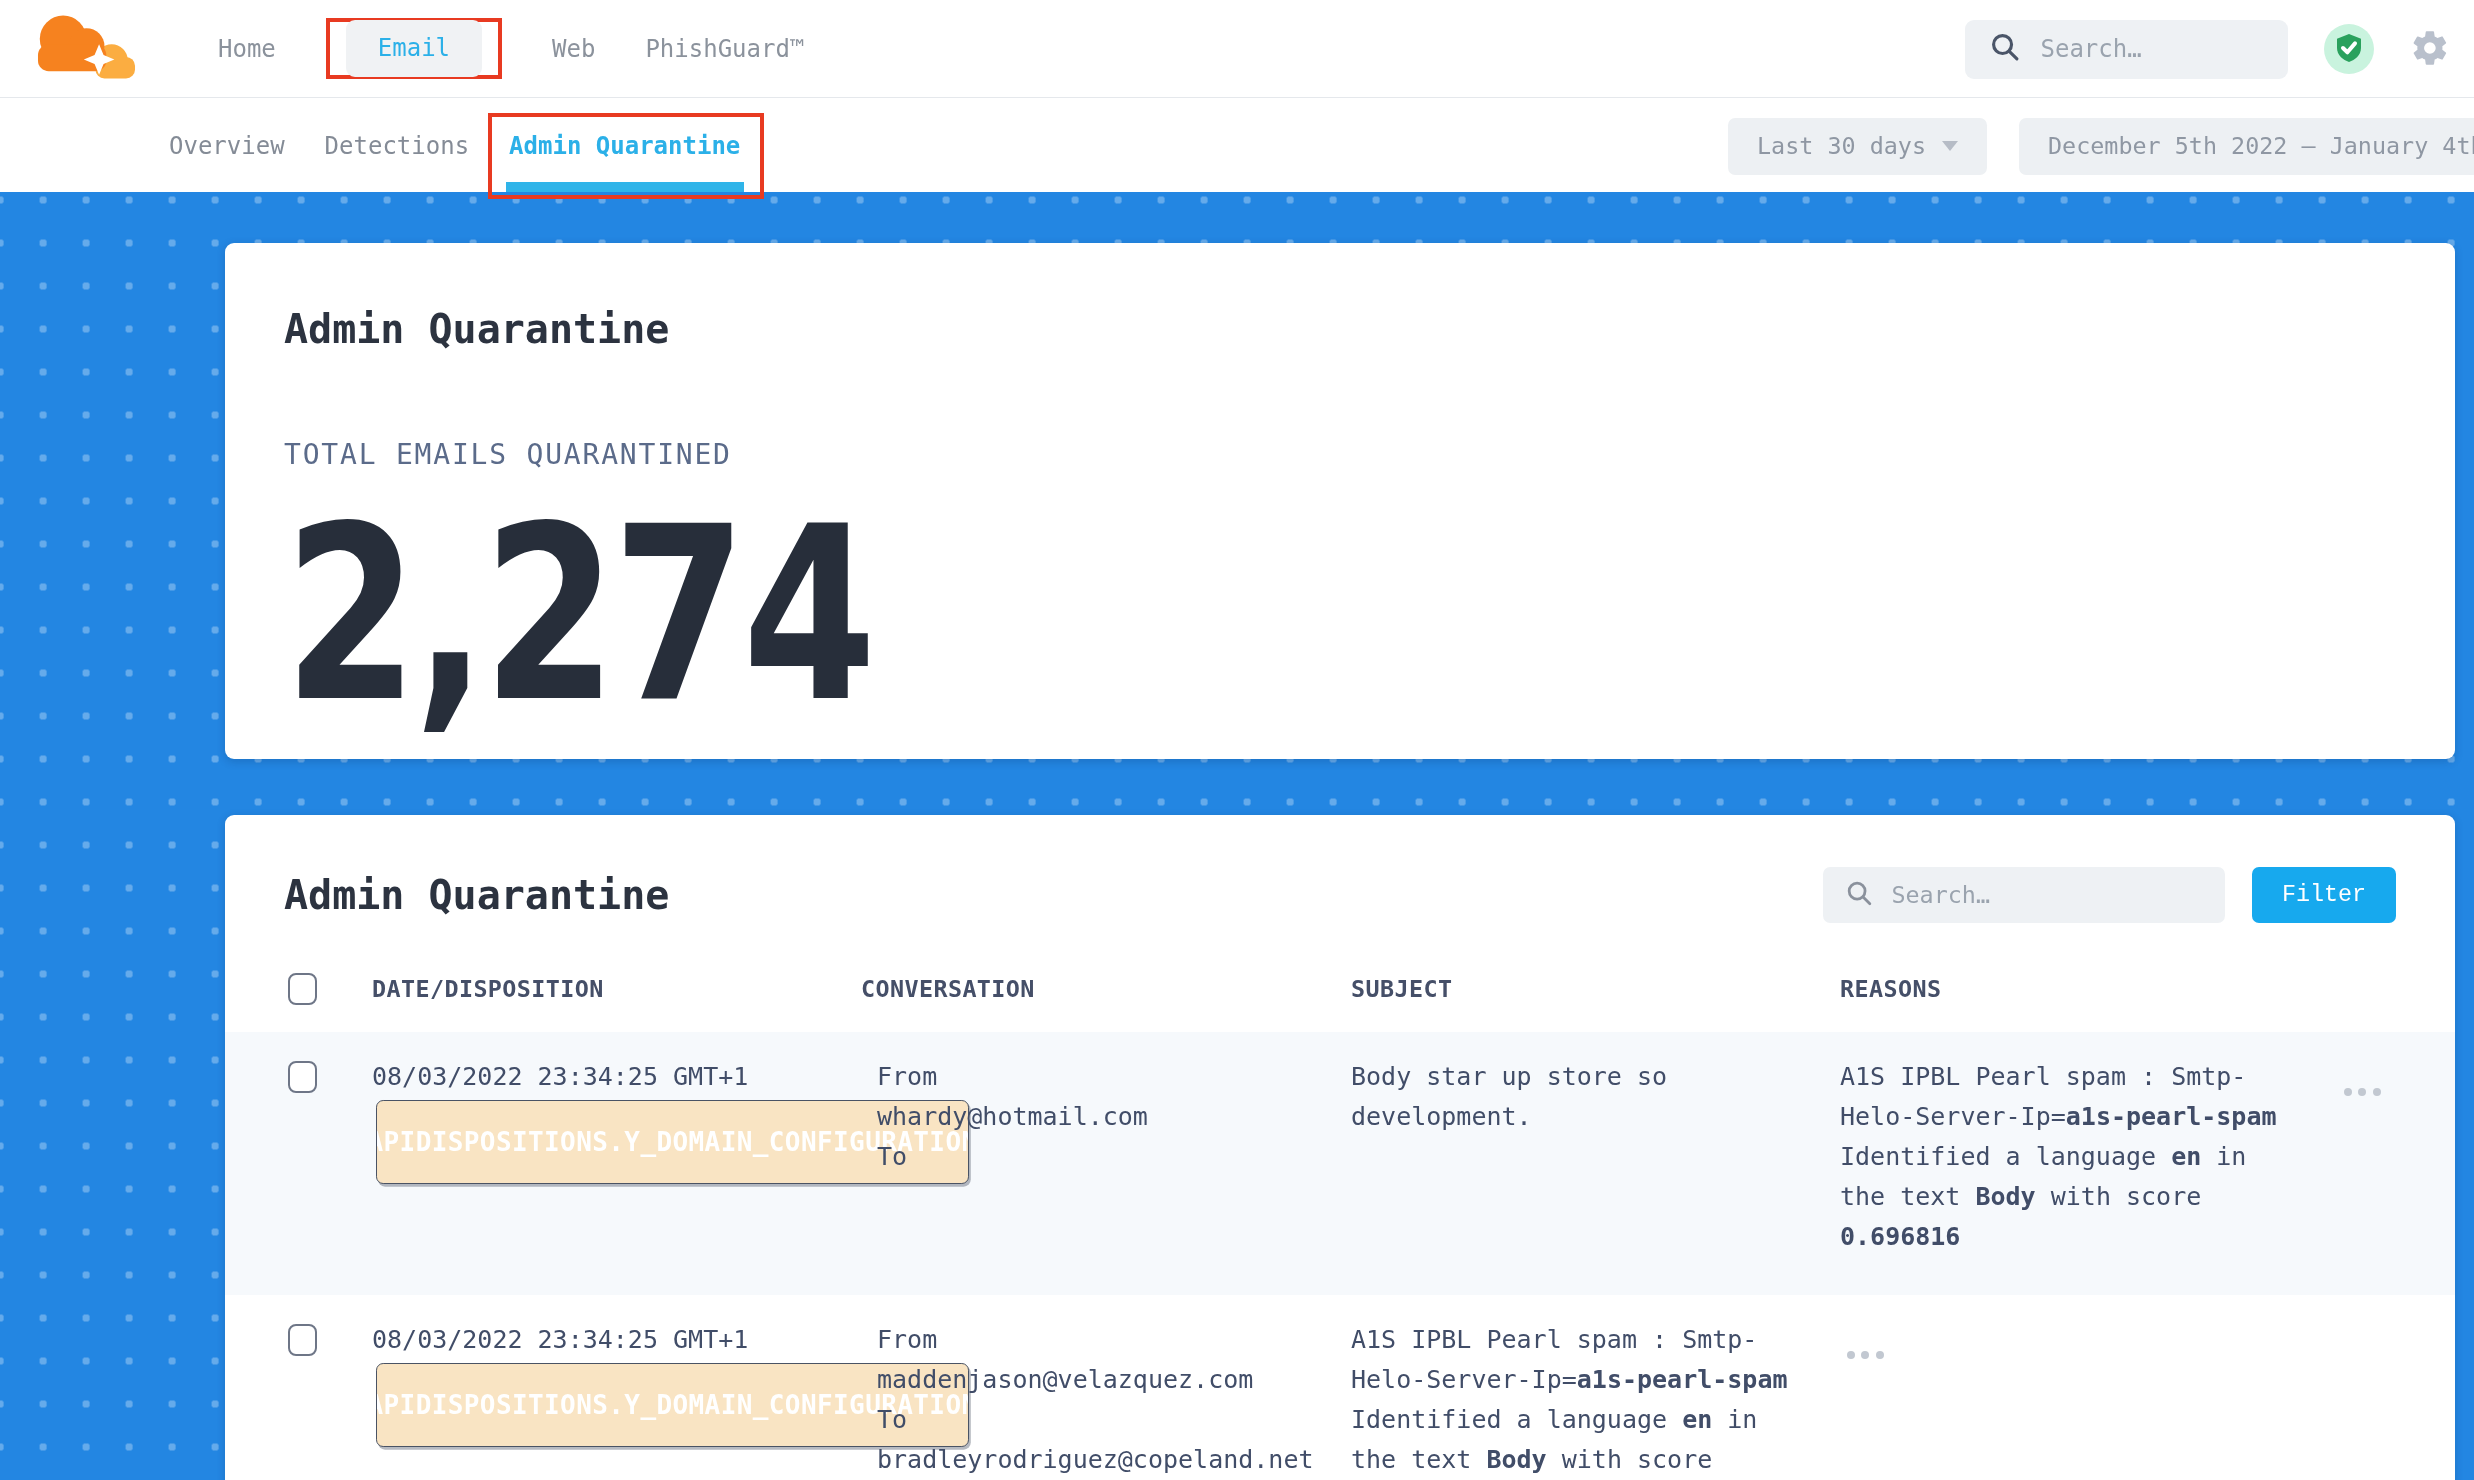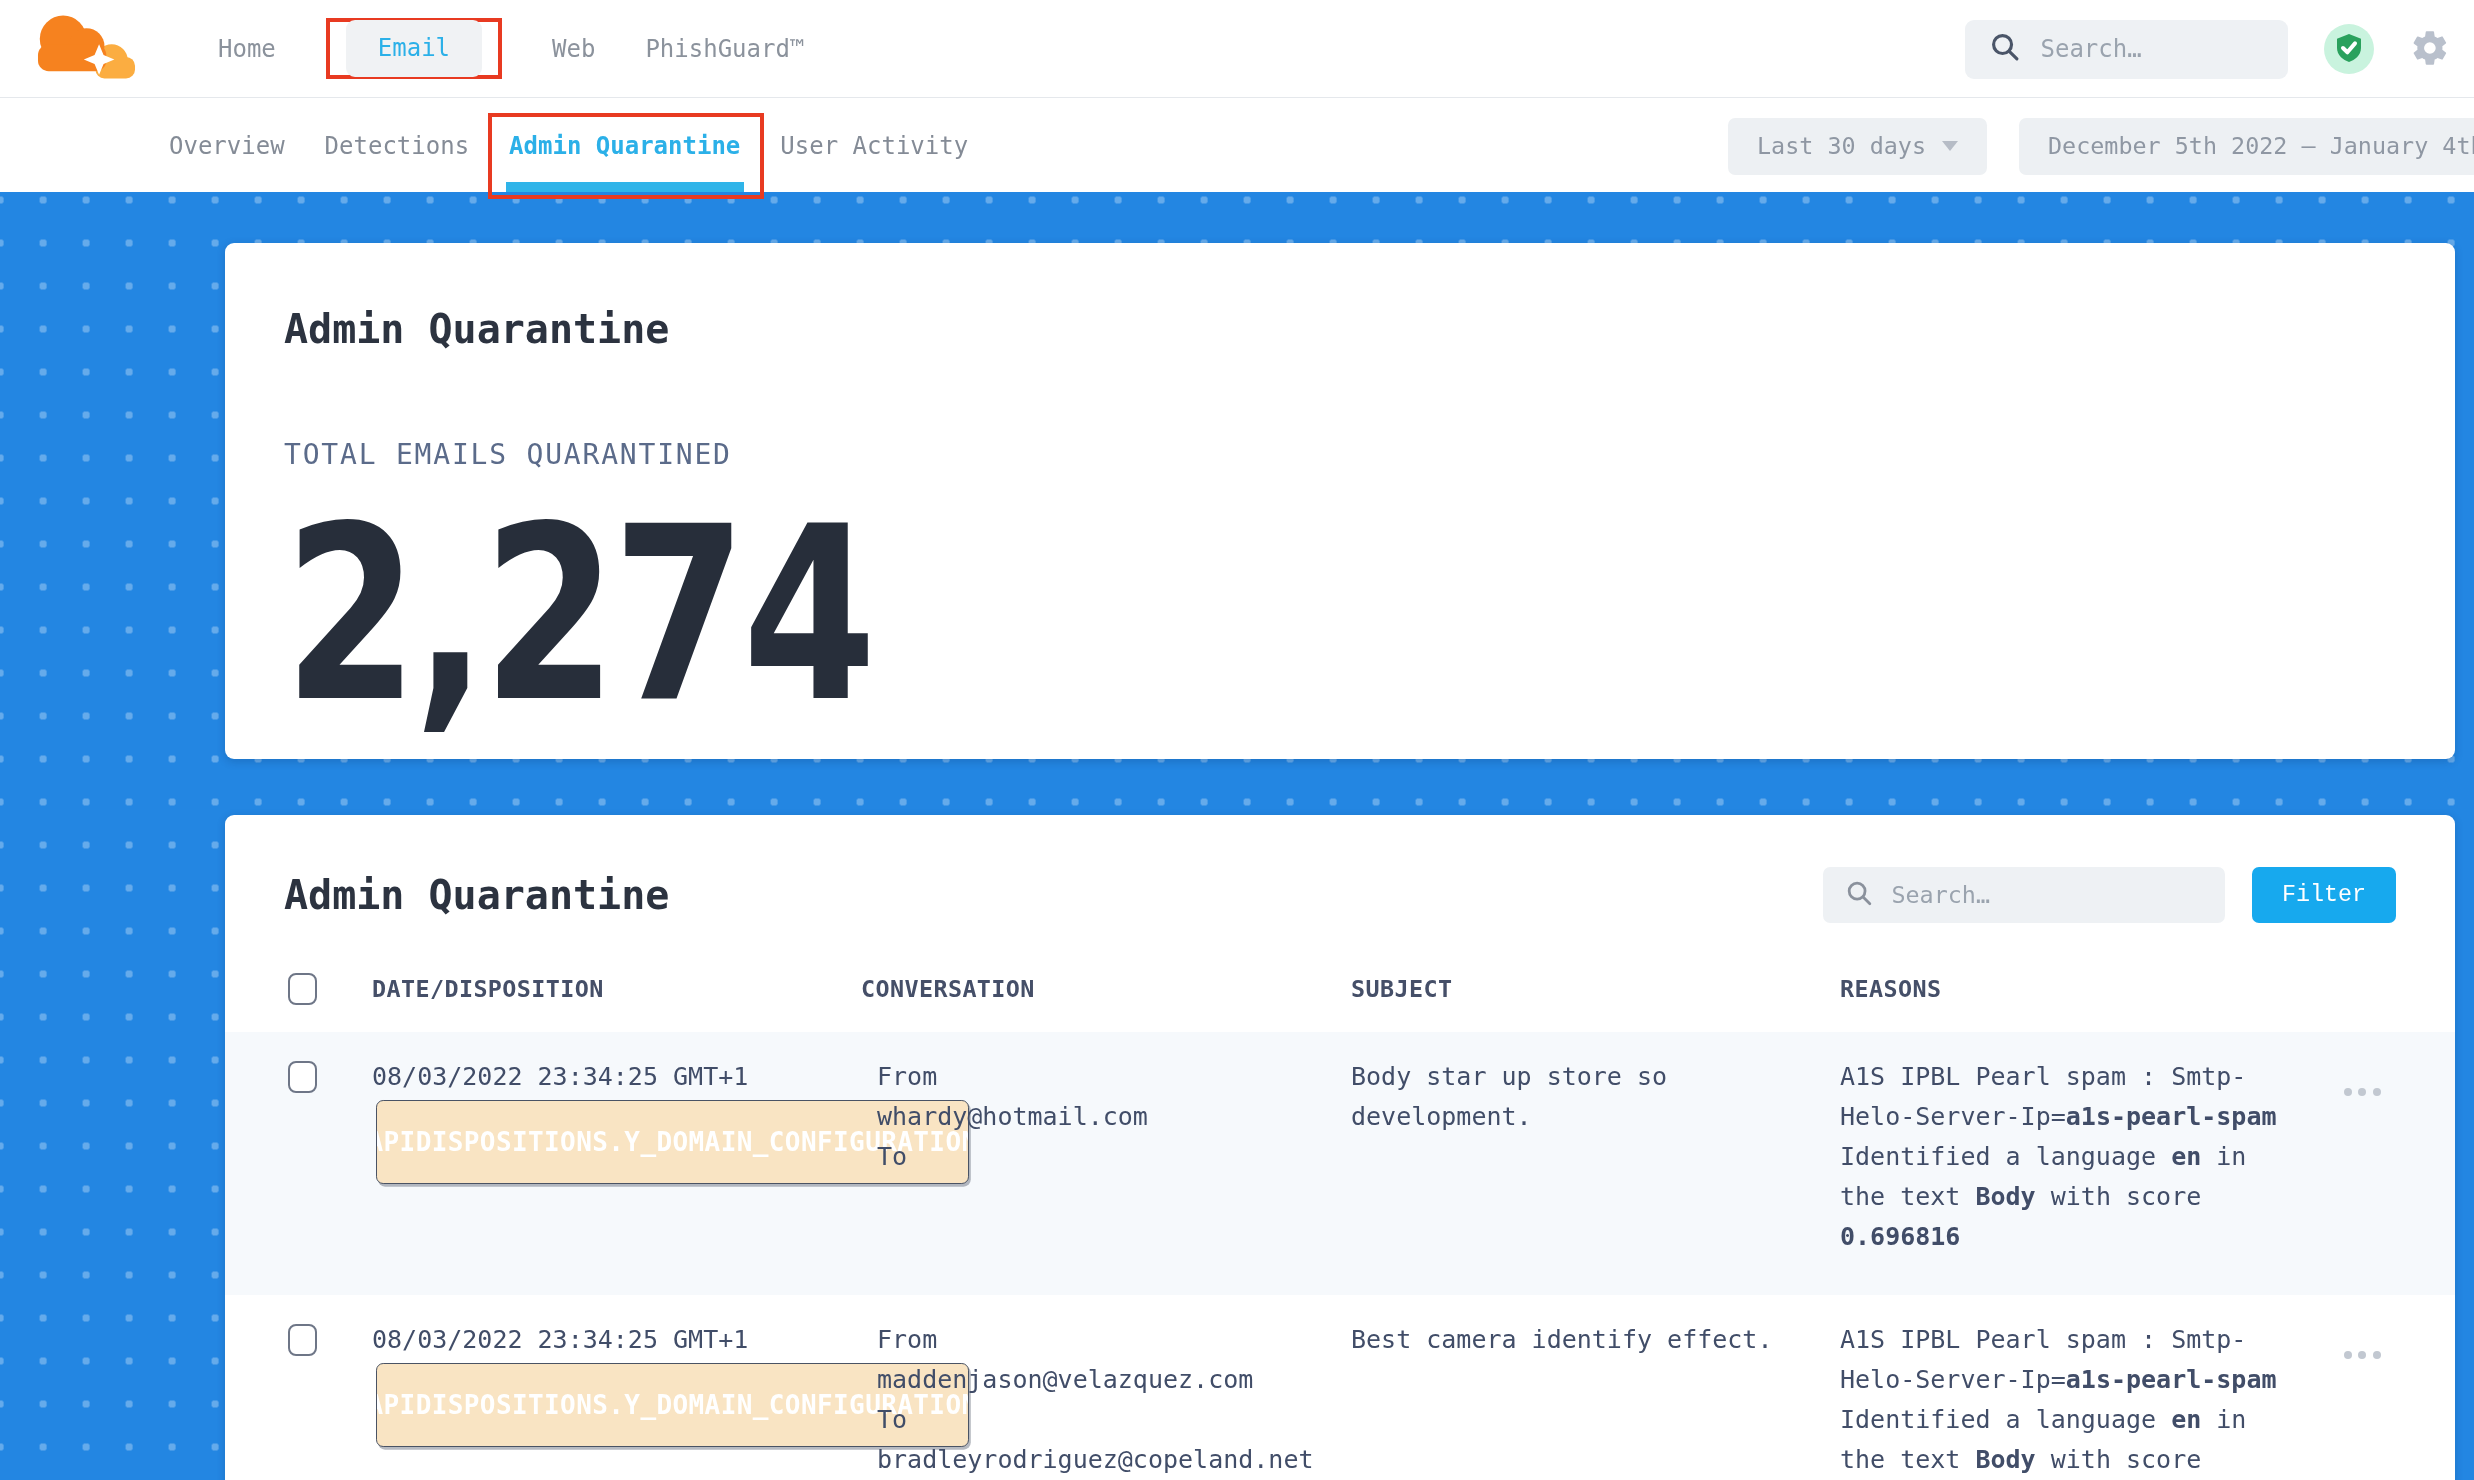--- a/index.html
+++ b/index.html
@@ -198,7 +198,6 @@
     <span class="tab-underline"></span>
     <span class="tab-annotation"></span>
   </span>
-  <span class="tab">User Activity</span>
 
   <div class="subnav-right">
     <div class="range-pill">

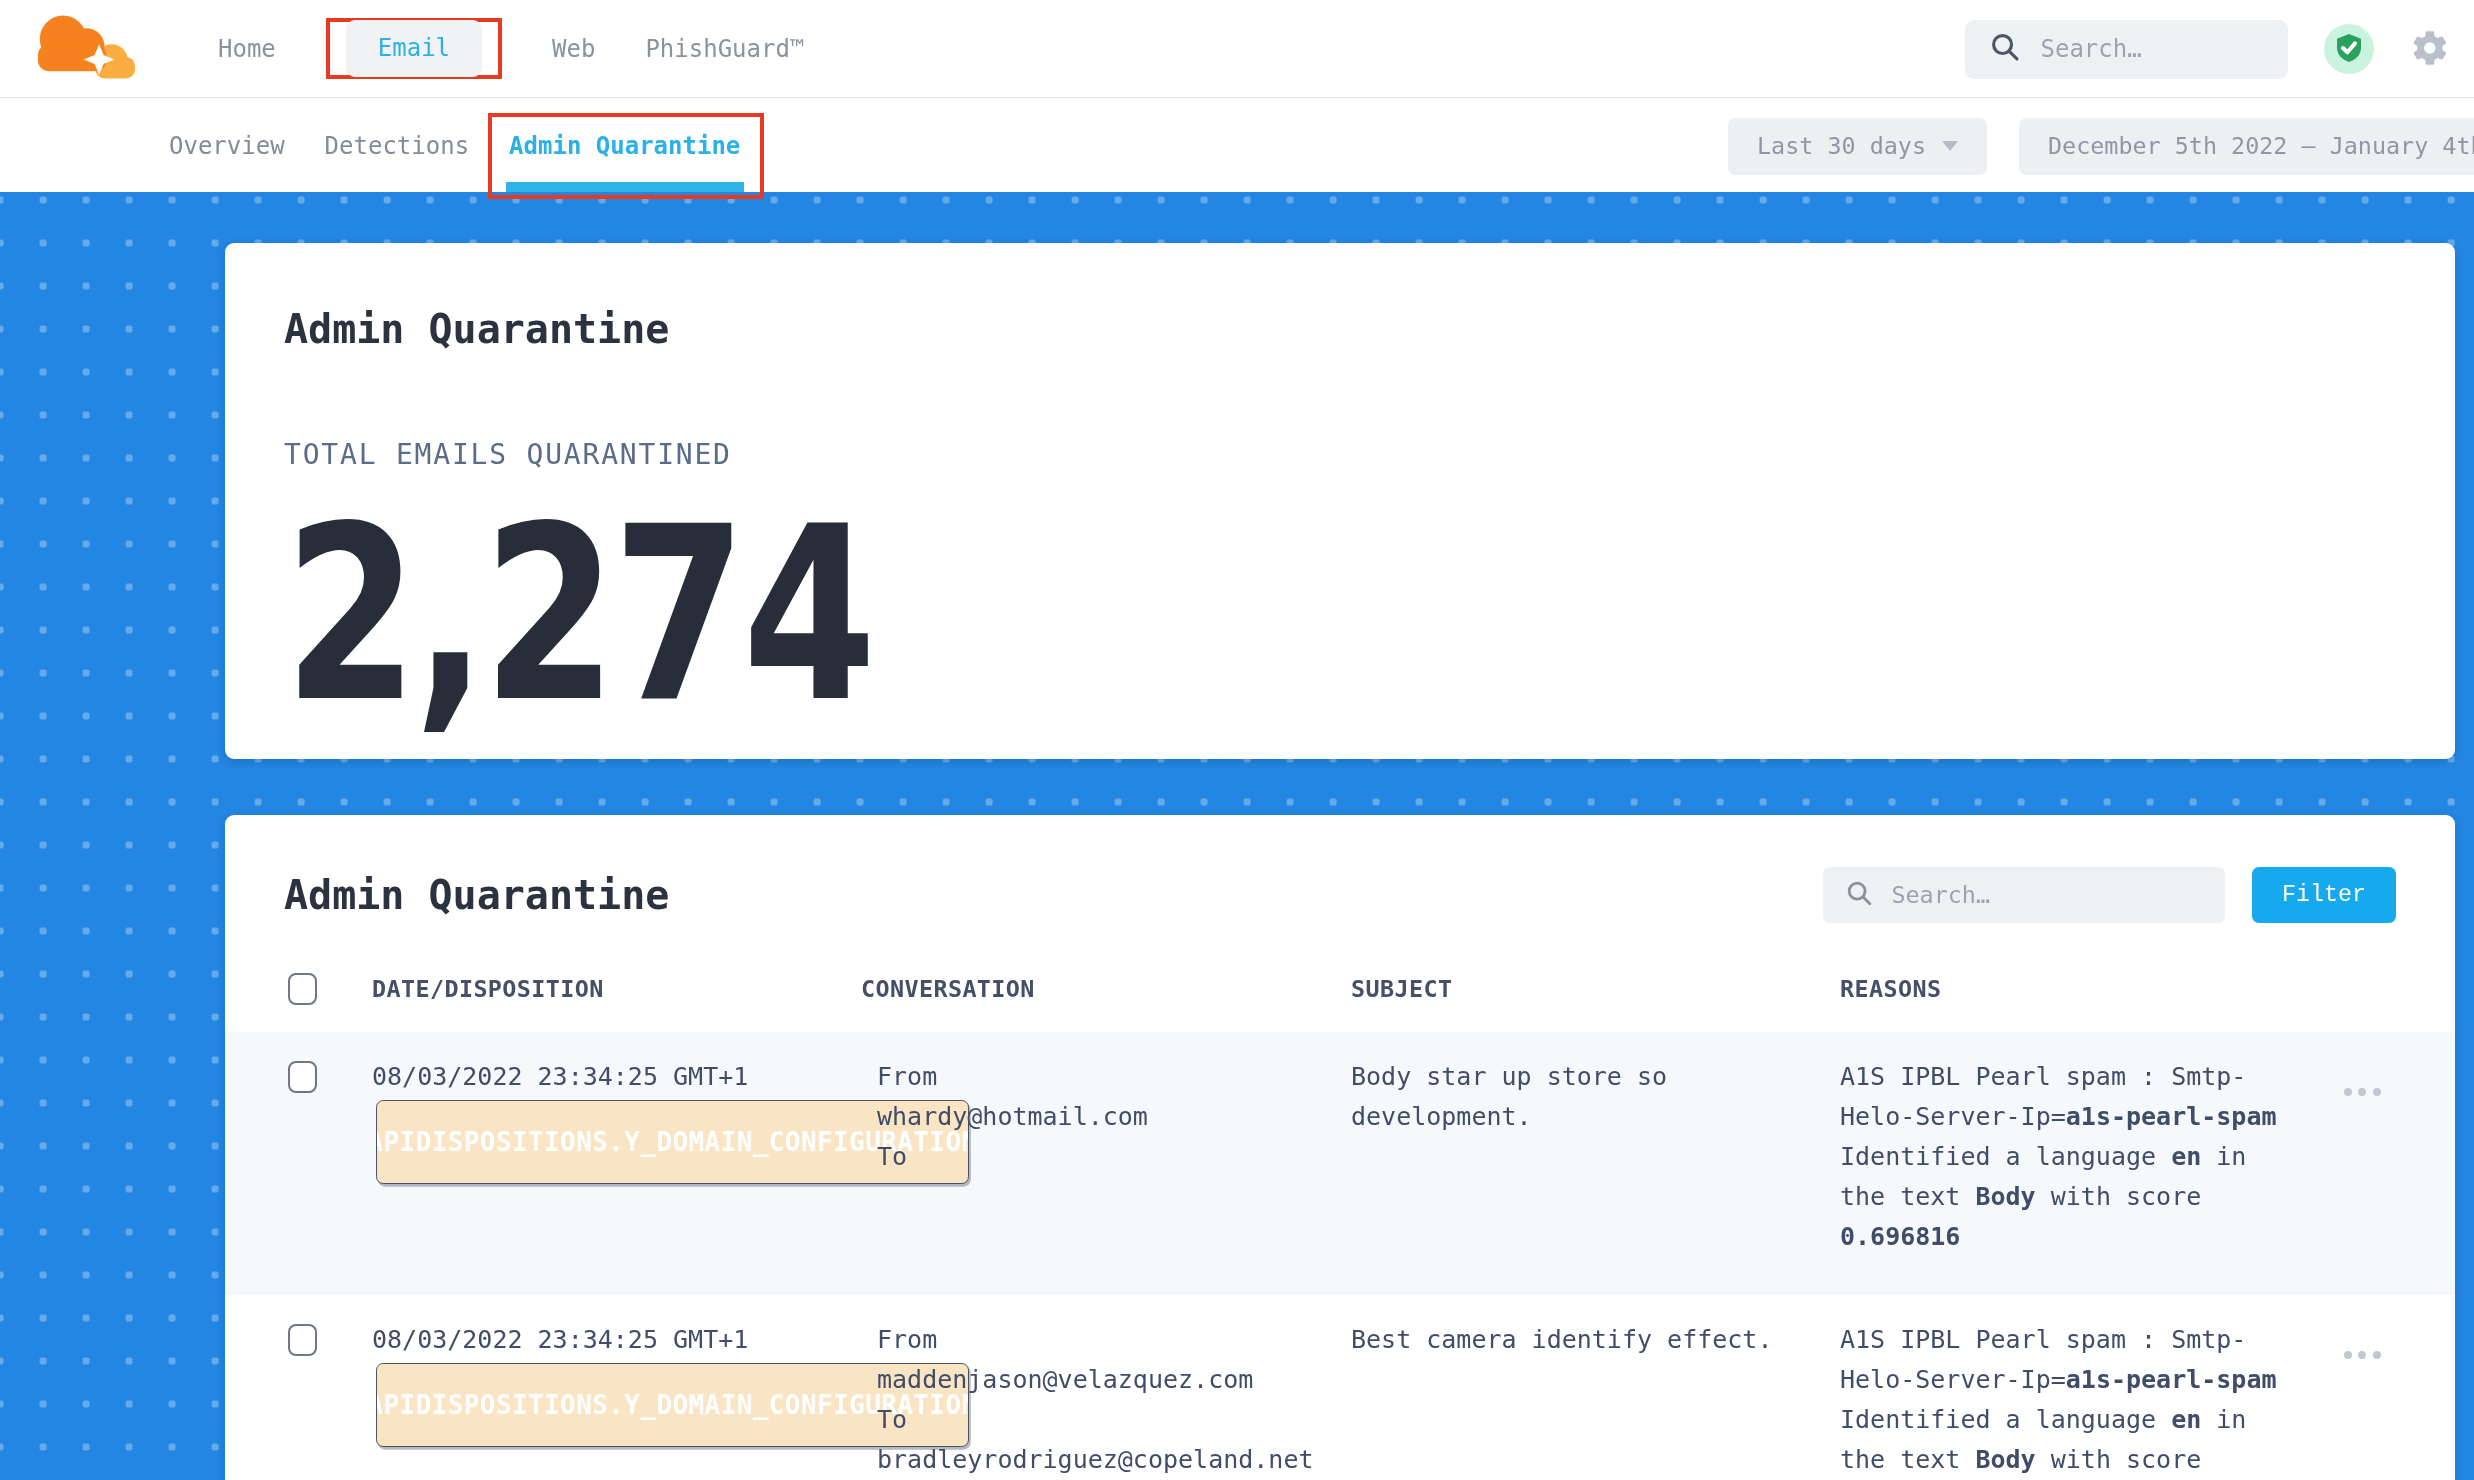--- a/index.html
+++ b/index.html
@@ -283,7 +283,6 @@
       <div>To</div>
       <div>bradleyrodriguez@copeland.net</div>
     </div>
-    <div class="cell cell-subject">Best camera identify effect.</div>
     <div class="cell cell-reasons"><span>A1S IPBL Pearl spam : Smtp-Helo-Server-Ip=</span><b>a1s-pearl-spam</b><span> Identified a language </span><b>en</b><span> in the text </span><b>Body</b><span> with score </span></div>
     <div class="dots-menu">
       <span class="dot"></span>

